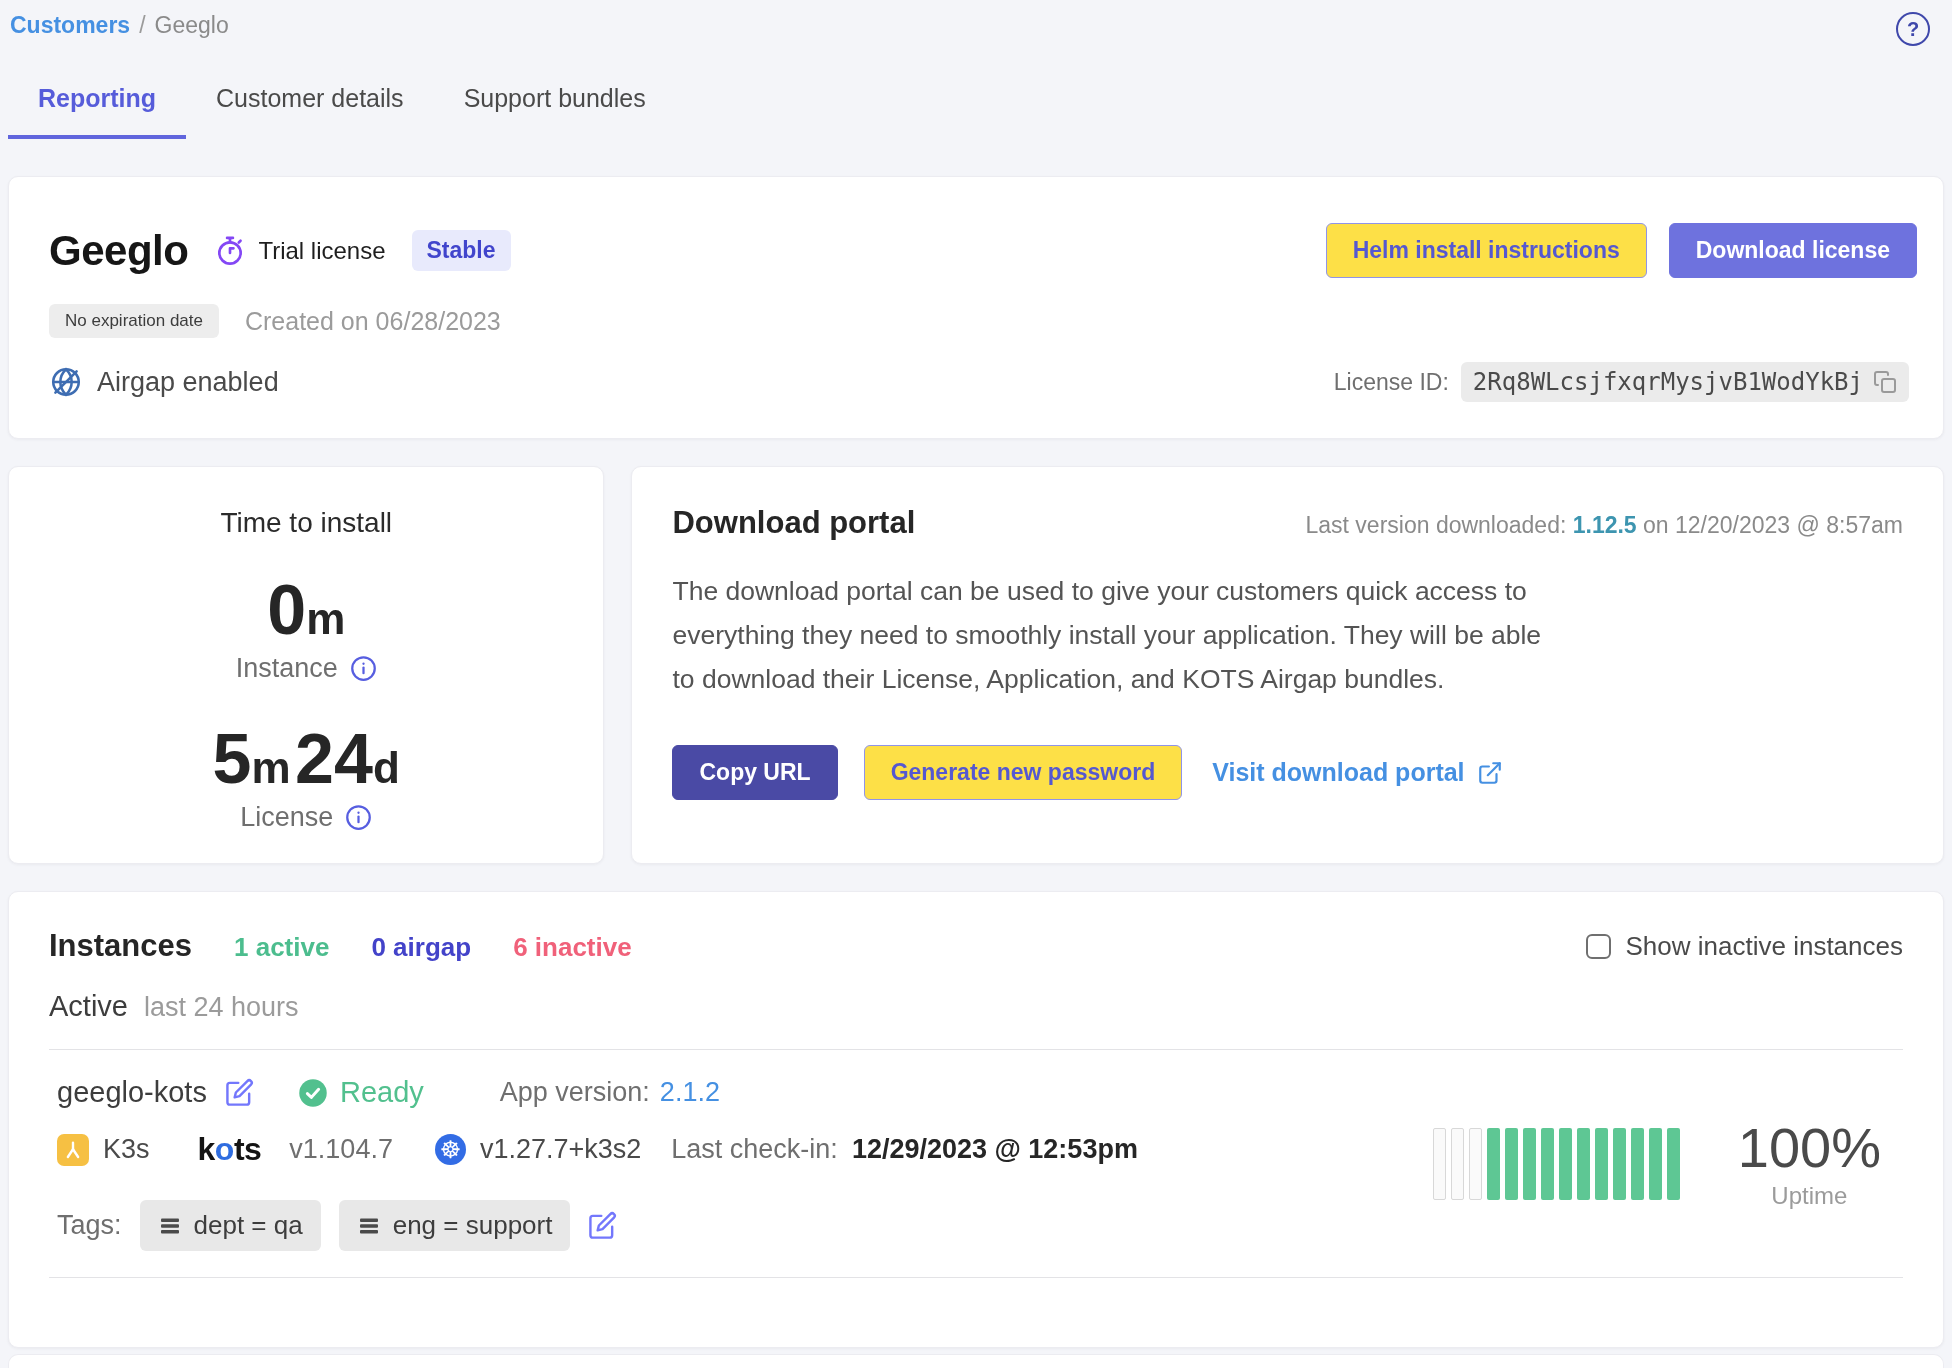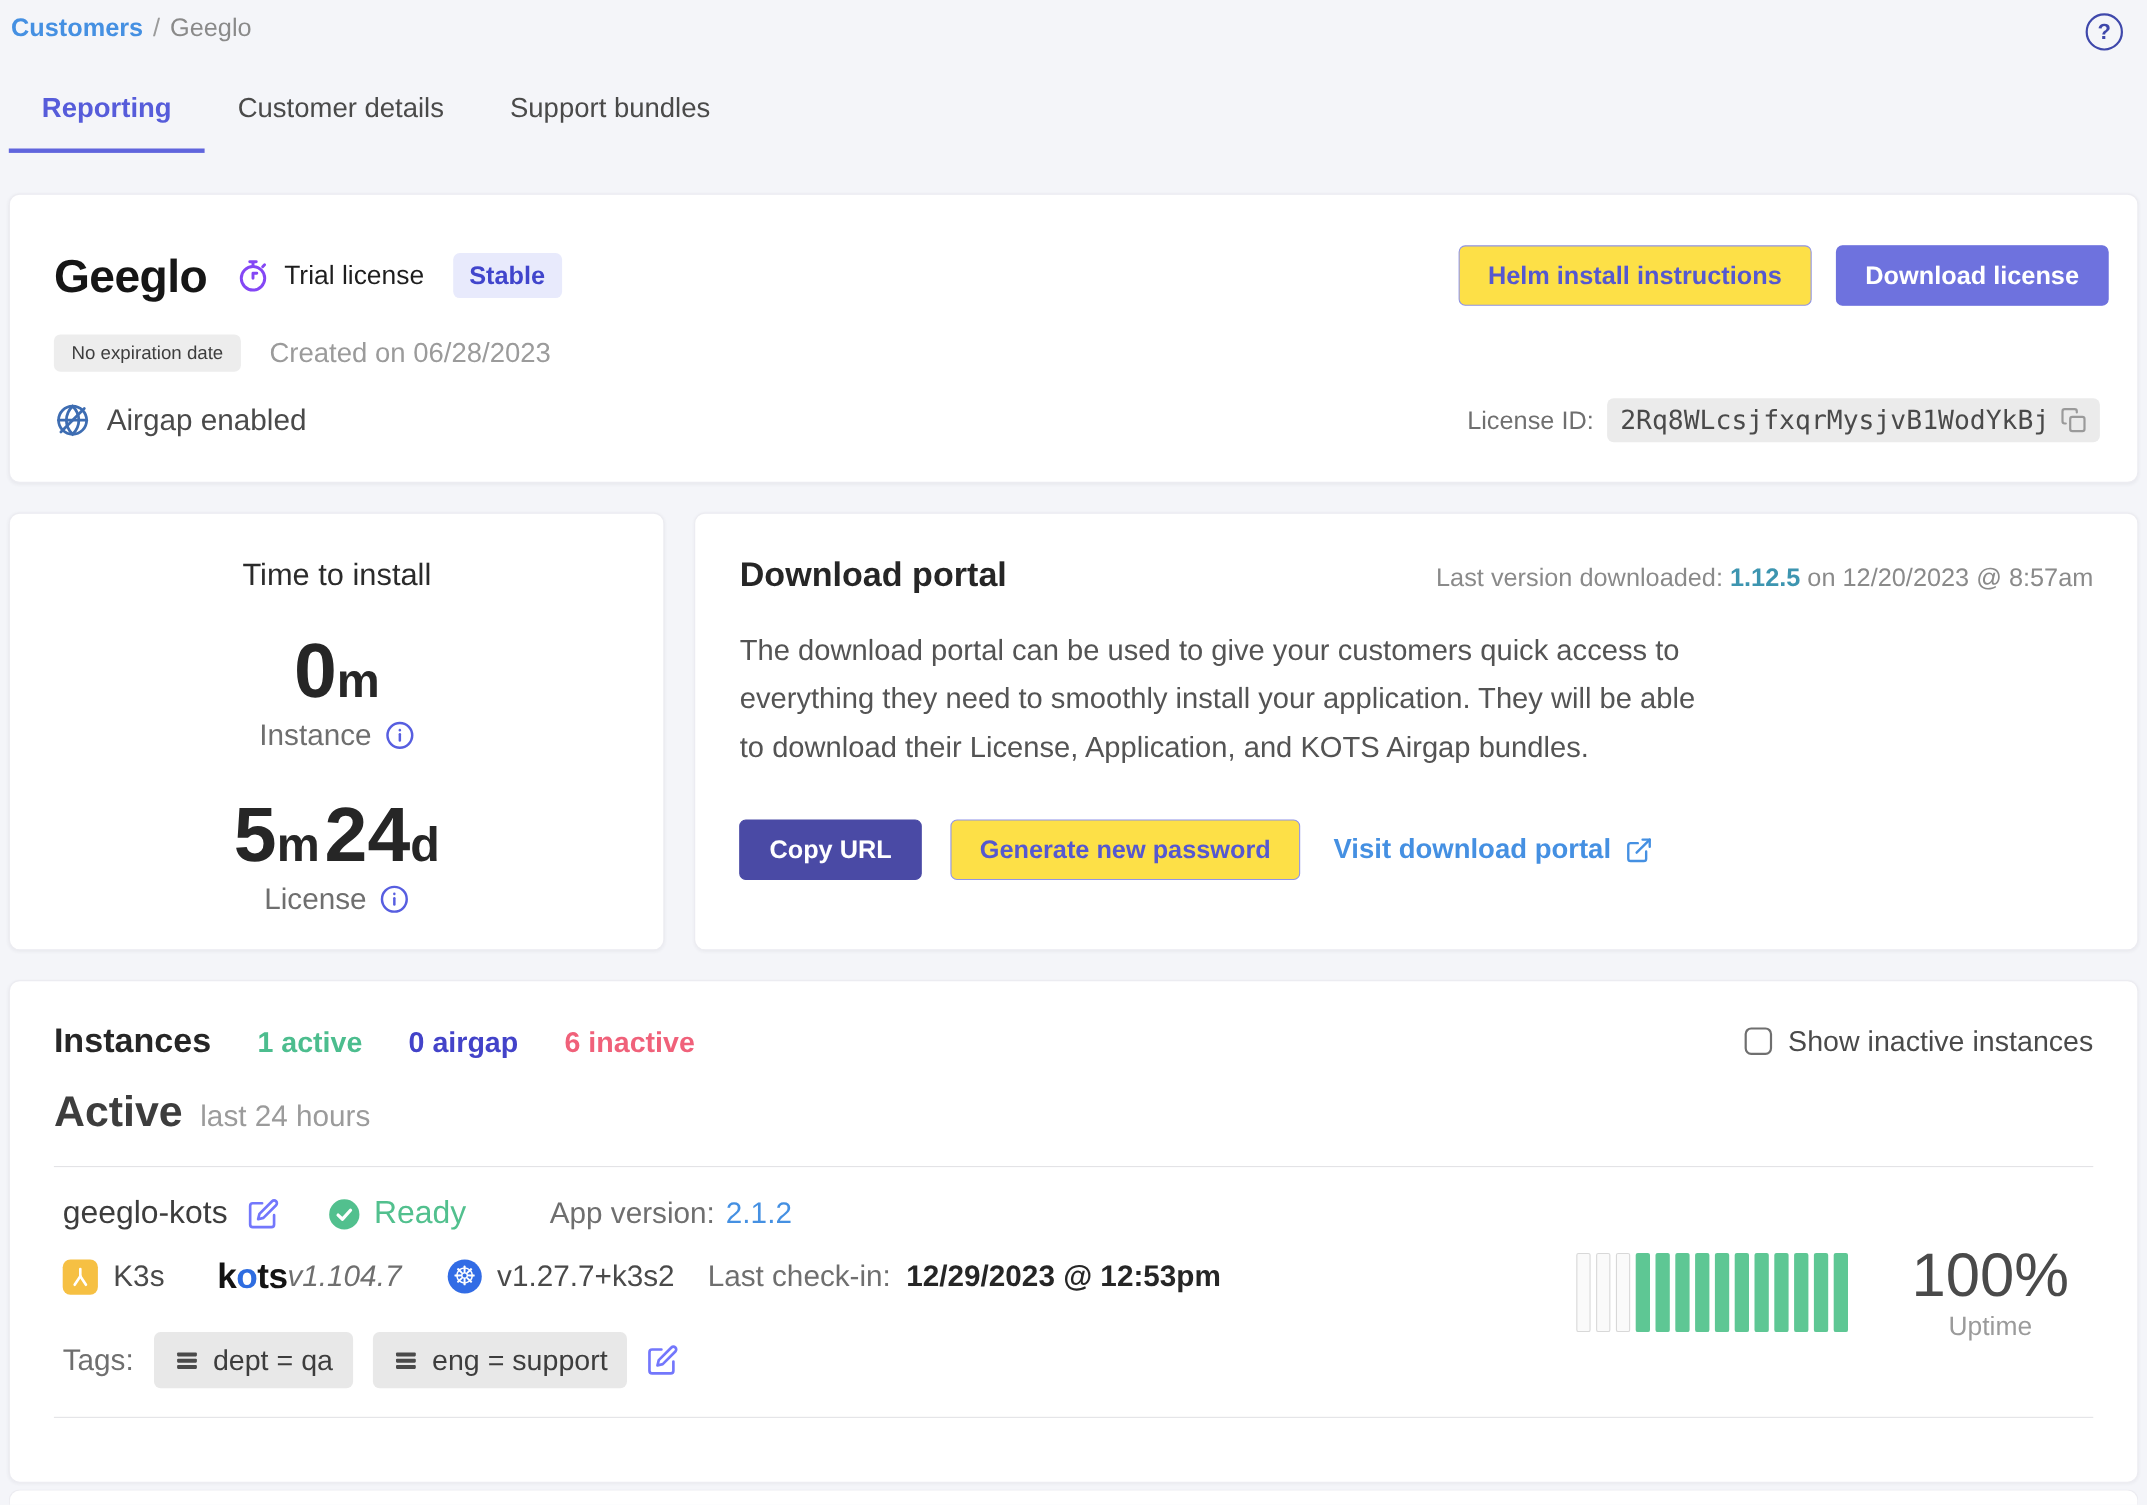--- a/index.html
+++ b/index.html
@@ -87,7 +87,7 @@
   .show-inactive { display: flex; align-items: center; gap: 15px; font-size: 26px; color: #4a4a4a; }
   .checkbox { width: 25px; height: 25px; border: 2px solid #6f6f6f; border-radius: 6px; background: #fff; cursor: pointer; }
   .inst-subheader { display: flex; align-items: baseline; gap: 16px; margin-top: 26px; }
-  .group-title { font-size: 39px; font-weight: 700; color: #3d3d3d; }
+  .group-title { font-size: 29px; font-weight: 400; color: #3d3d3d; }
   .group-subtitle { font-size: 27px; color: #9b9b9b; }
   .divider { height: 1px; background: #e3e3e6; margin-top: 26px; }
   .instance-row { display: flex; justify-content: space-between; align-items: center; padding: 26px 8px 26px 8px; }

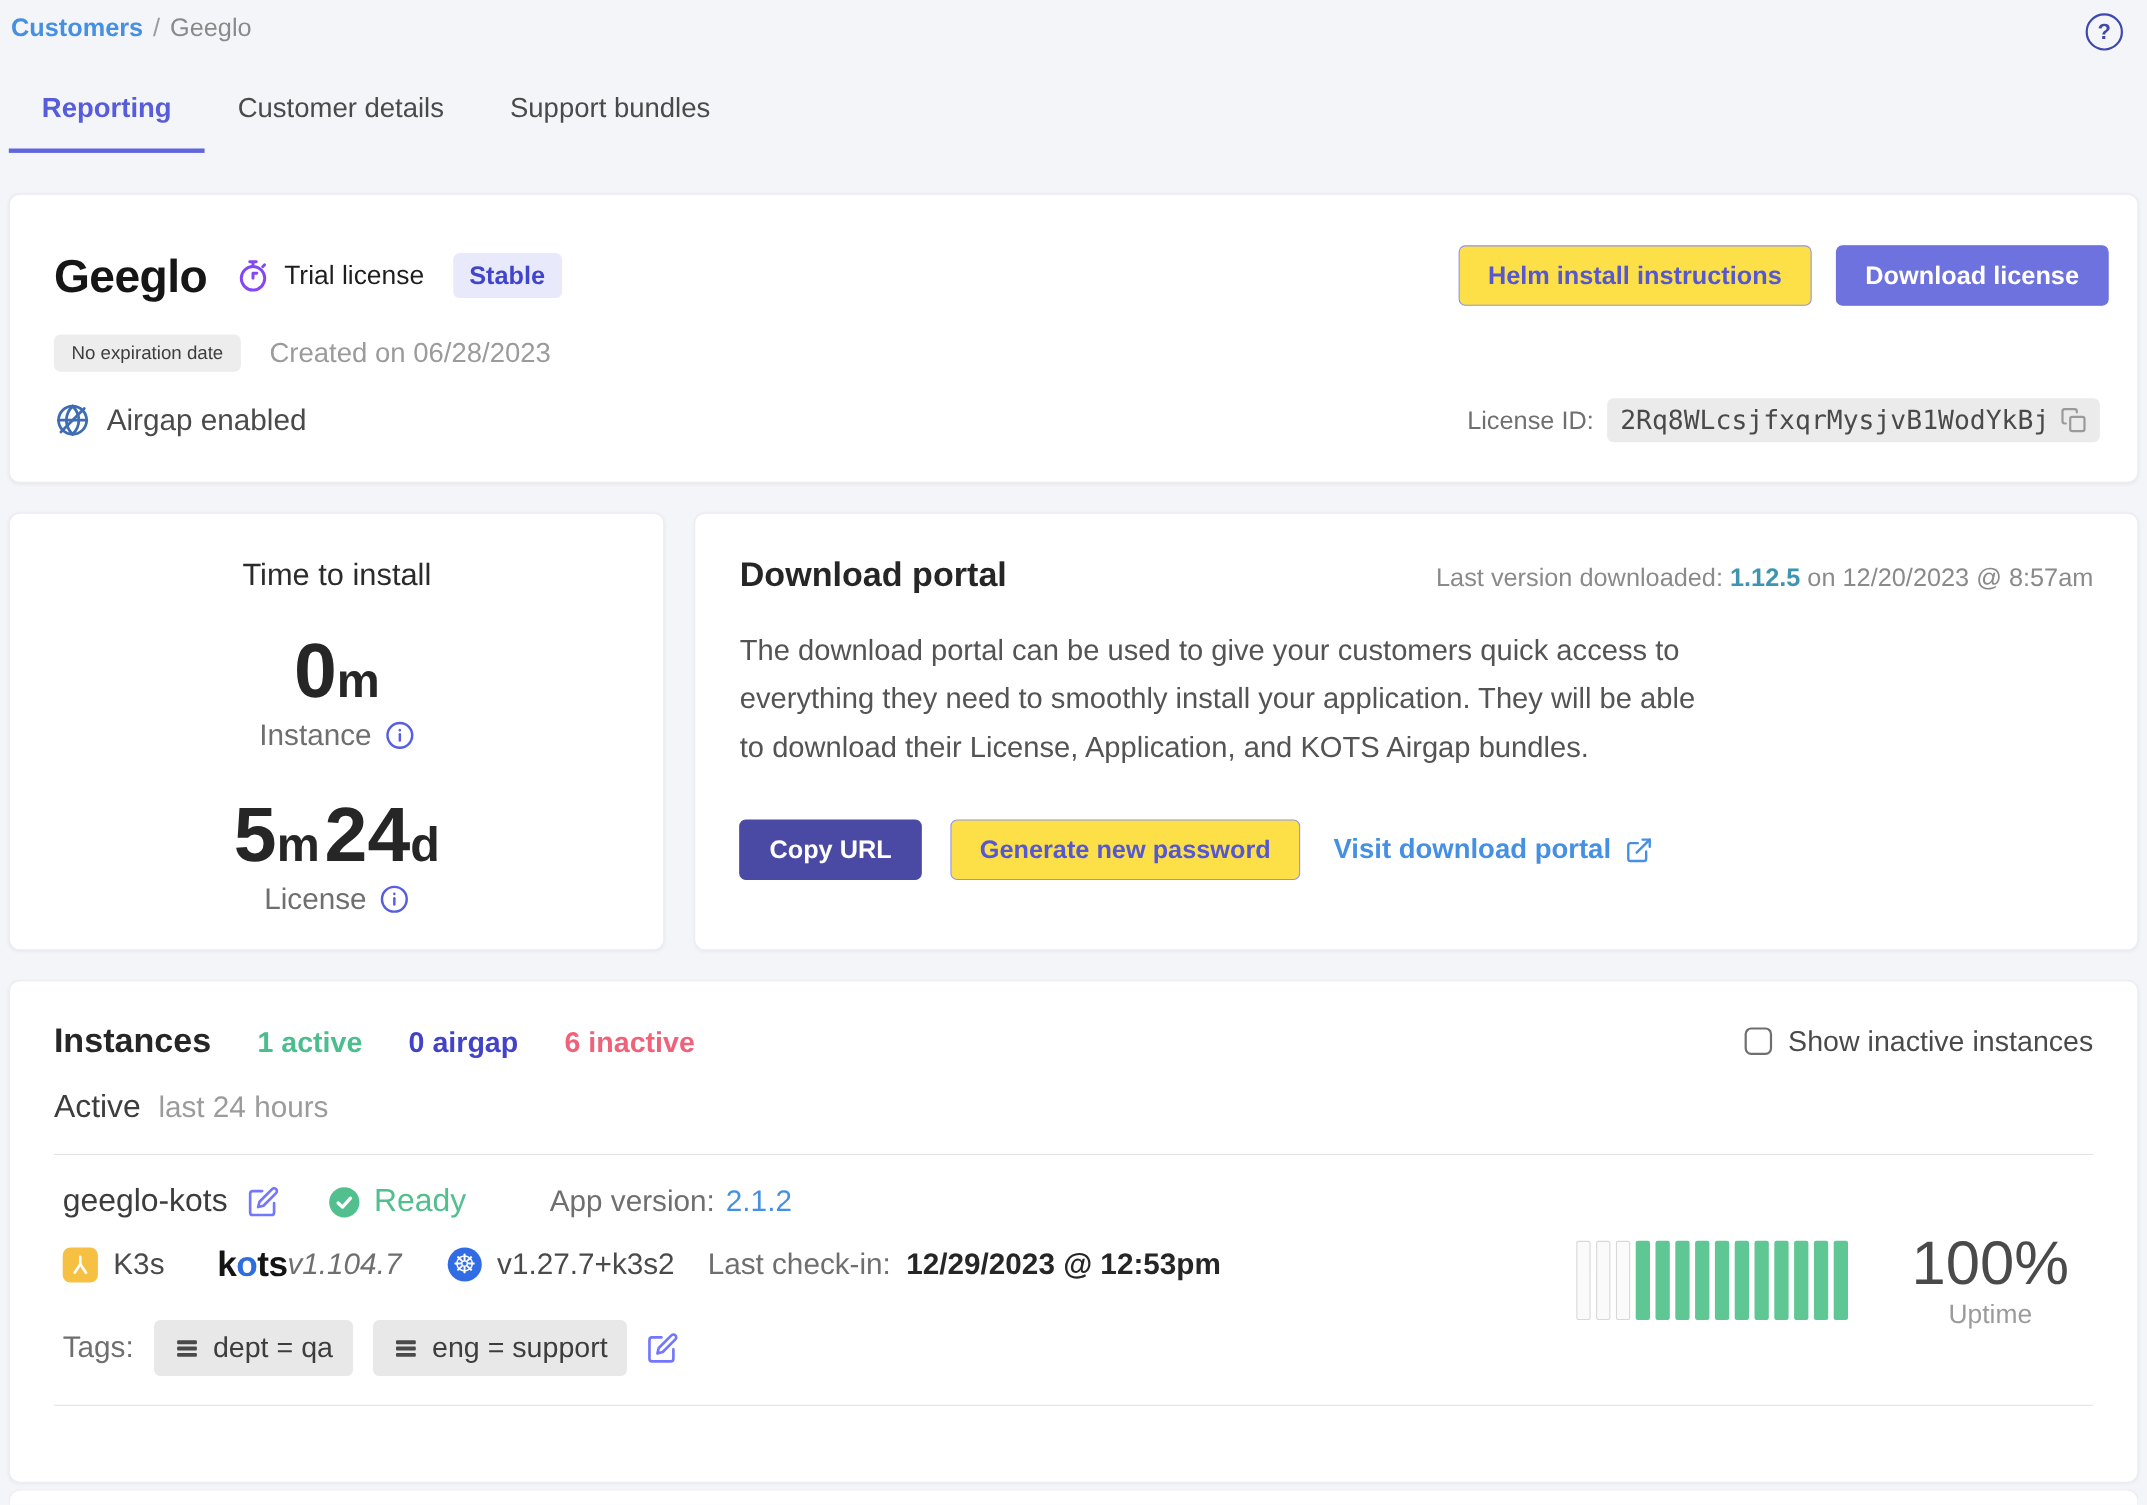--- a/index.html
+++ b/index.html
@@ -106,7 +106,7 @@
   .distro-name { font-size: 27px; color: #4a4a4a; margin-left: 14px; }
   .kots-wordmark { font-size: 32px; font-weight: 800; letter-spacing: -0.5px; color: #141414; margin-left: 48px; }
   .kots-o { color: #2f6de0; }
-  .kots-version { font-size: 27px; color: #6f6f6f; margin-left: 0; font-style: italic; }
+  .kots-version { font-size: 27px; color: #6f6f6f; margin-left: 28px; }
   .k8s-badge { width: 31px; height: 31px; border-radius: 50%; background: #326ce5; color: #fff; display: flex;
                align-items: center; justify-content: center; font-size: 24px; margin-left: 42px; }
   .k8s-version { font-size: 27px; color: #4a4a4a; margin-left: 14px; }

